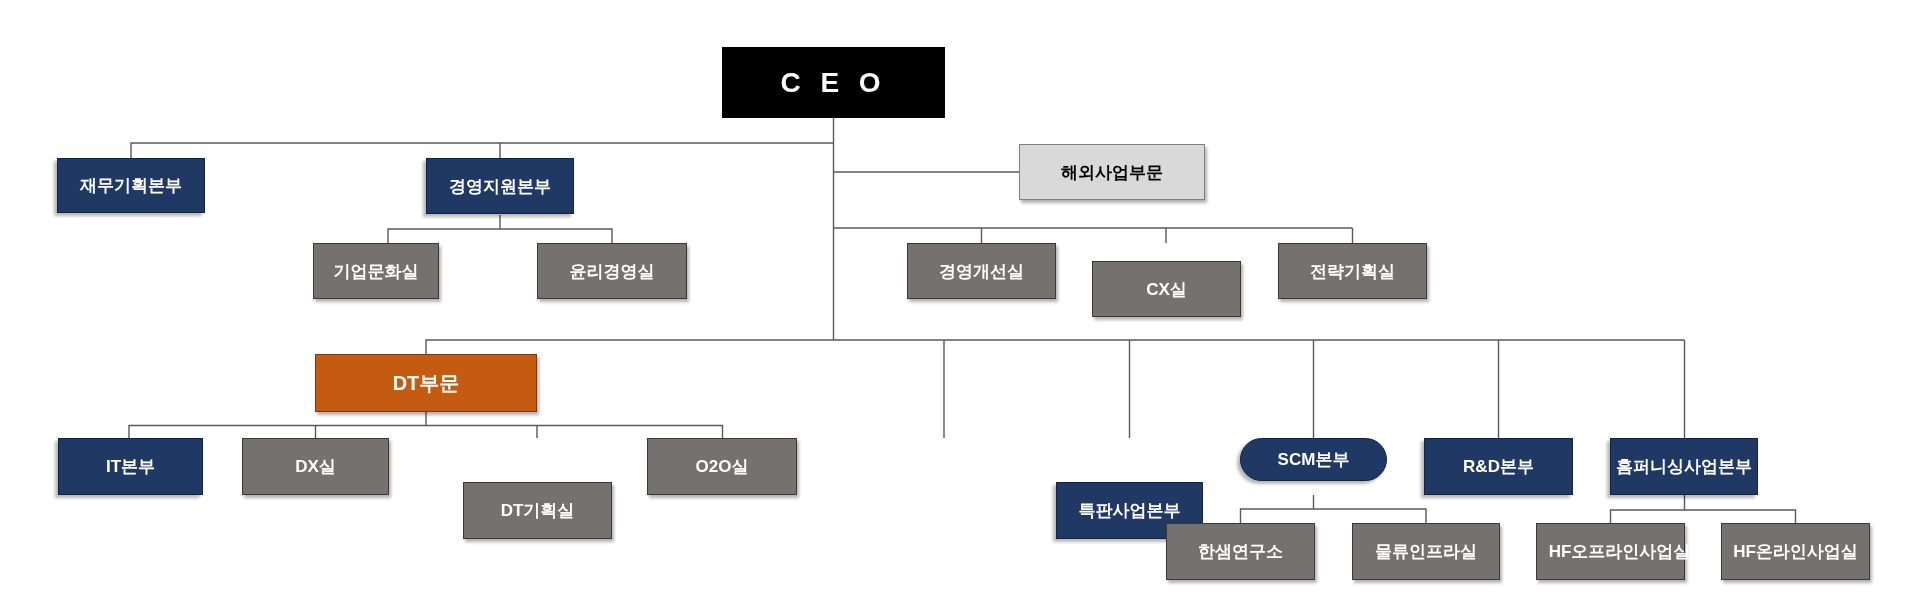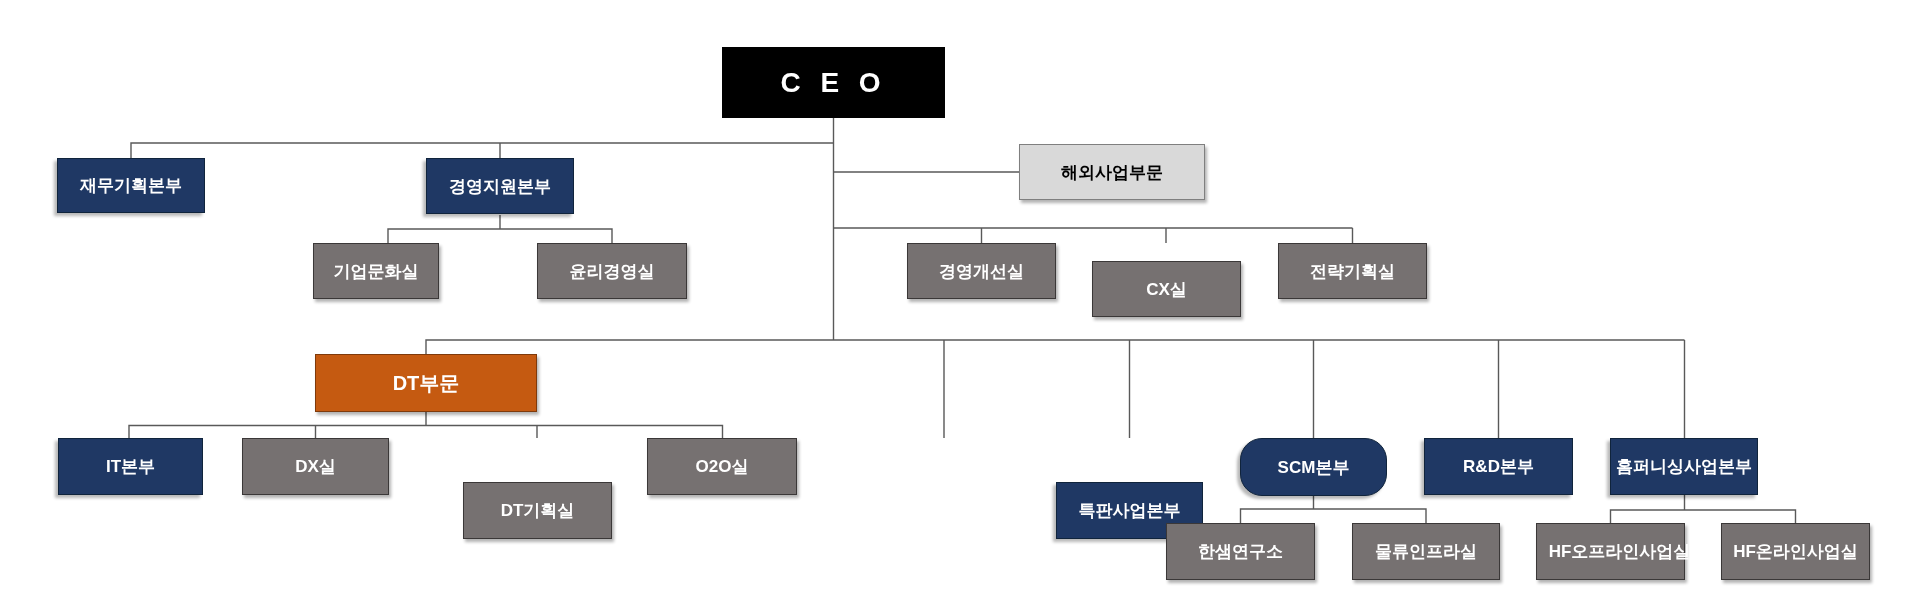--- a/index.html
+++ b/index.html
@@ -105,7 +105,7 @@
   <div class="node gray" style="left:463px;  top:438px; width:149px; height:57px;margin-top:44px;">DT기획실</div>
   <div class="node gray" style="left:647px;  top:438px; width:150px; height:57px;">O2O실</div>
   <div class="node navy" style="left:1056px; top:438px; width:147px; height:57px;margin-top:44px;">특판사업본부</div>
-  <div class="node navy" style="left:1240px; top:438px; width:147px; height:58px;border-radius:22px;">SCM본부</div>
+  <div class="node navy" style="left:1240px; top:438px; width:147px; height:43px;border-radius:22px;">SCM본부</div>
   <div class="node navy" style="left:1424px; top:438px; width:149px; height:57px;">R&amp;D본부</div>
   <div class="node navy" style="left:1610px; top:438px; width:148px; height:57px;">홈퍼니싱사업본부</div>
 

